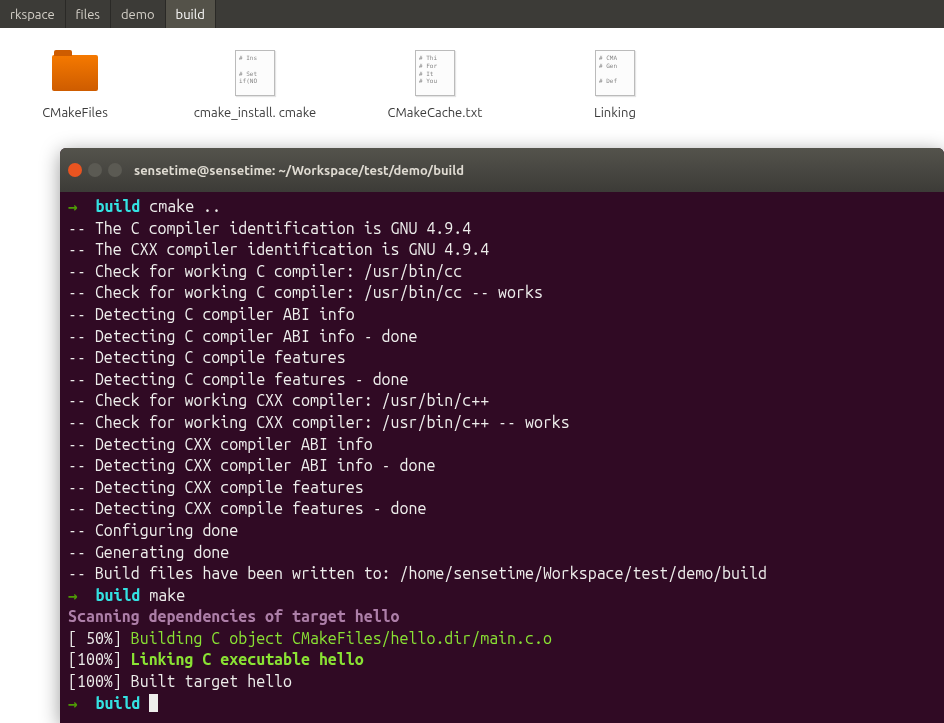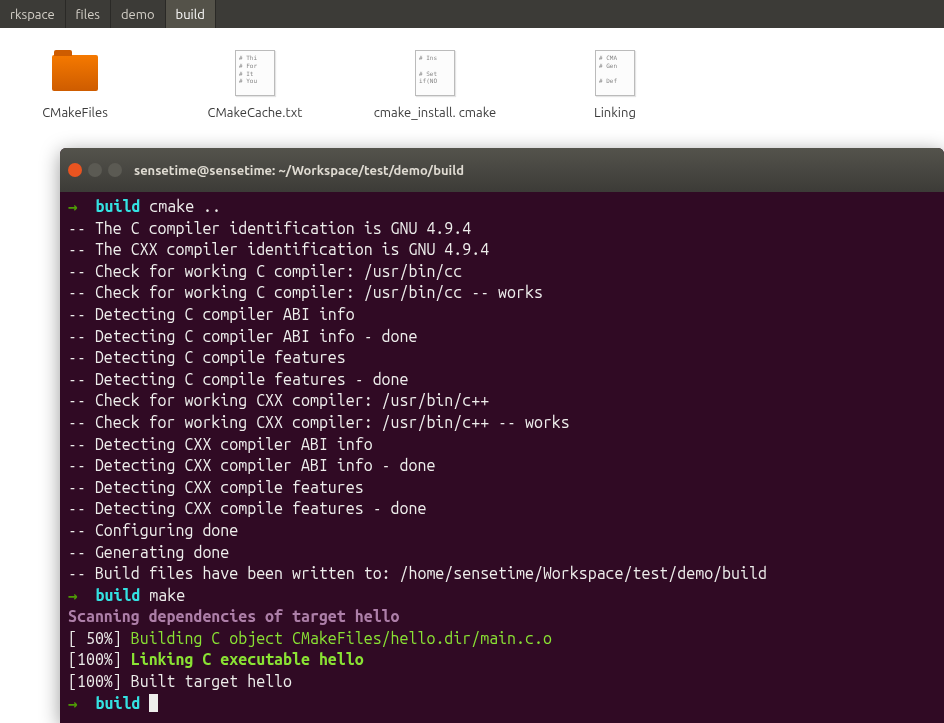--- a/index.html
+++ b/index.html
@@ -192,23 +192,23 @@
 
   <div class="file-item">
     <div class="icon-wrap">
+        <div class="textfile-icon"># Ins
+
+# Set
+if(NO</div>
+      </div>
+    <div class="file-label">cmake_install.
+cmake</div>
+  </div>
+
+  <div class="file-item">
+    <div class="icon-wrap">
         <div class="textfile-icon"># Thi
 # For
 # It
 # You</div>
       </div>
     <div class="file-label">CMakeCache.txt</div>
-  </div>
-
-  <div class="file-item">
-    <div class="icon-wrap">
-        <div class="textfile-icon"># Ins
-
-# Set
-if(NO</div>
-      </div>
-    <div class="file-label">cmake_install.
-cmake</div>
   </div>
 
 

